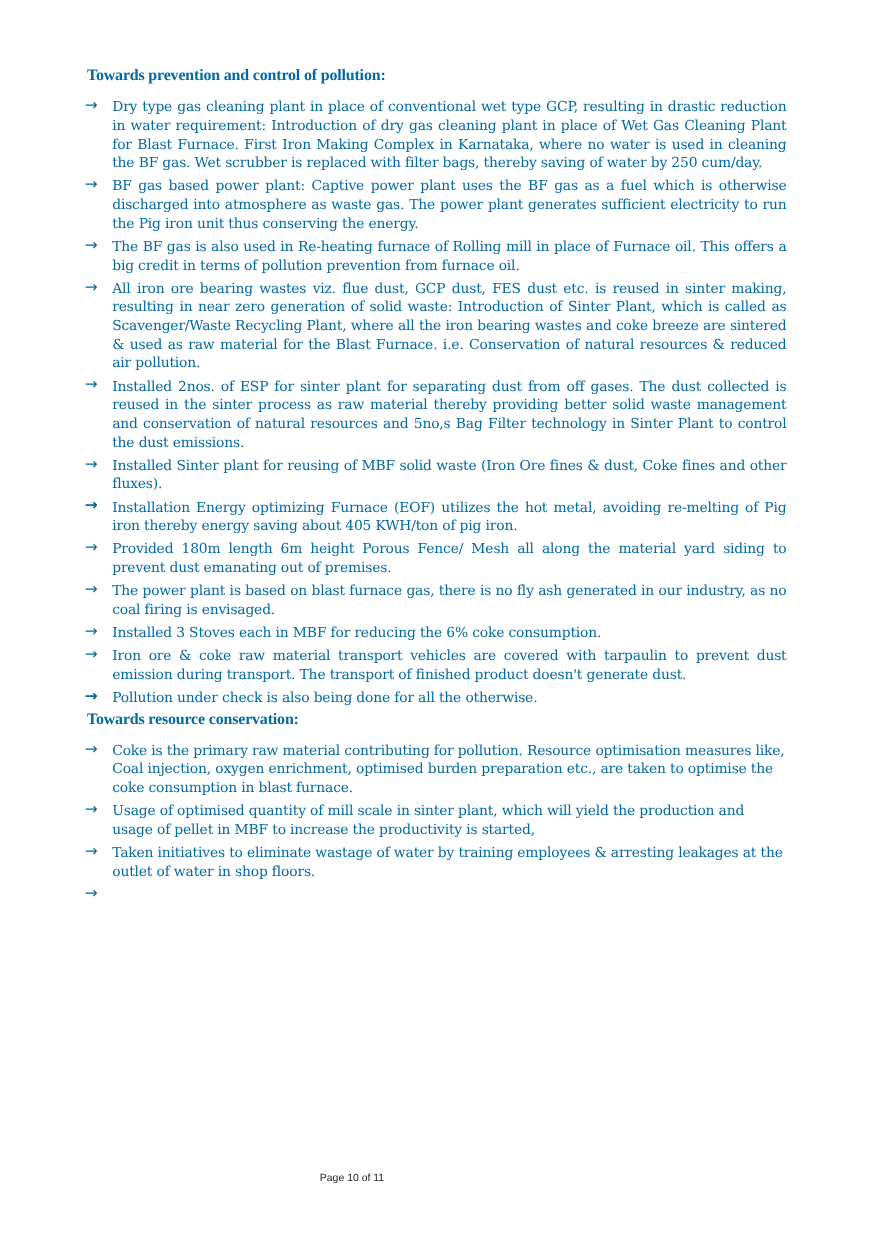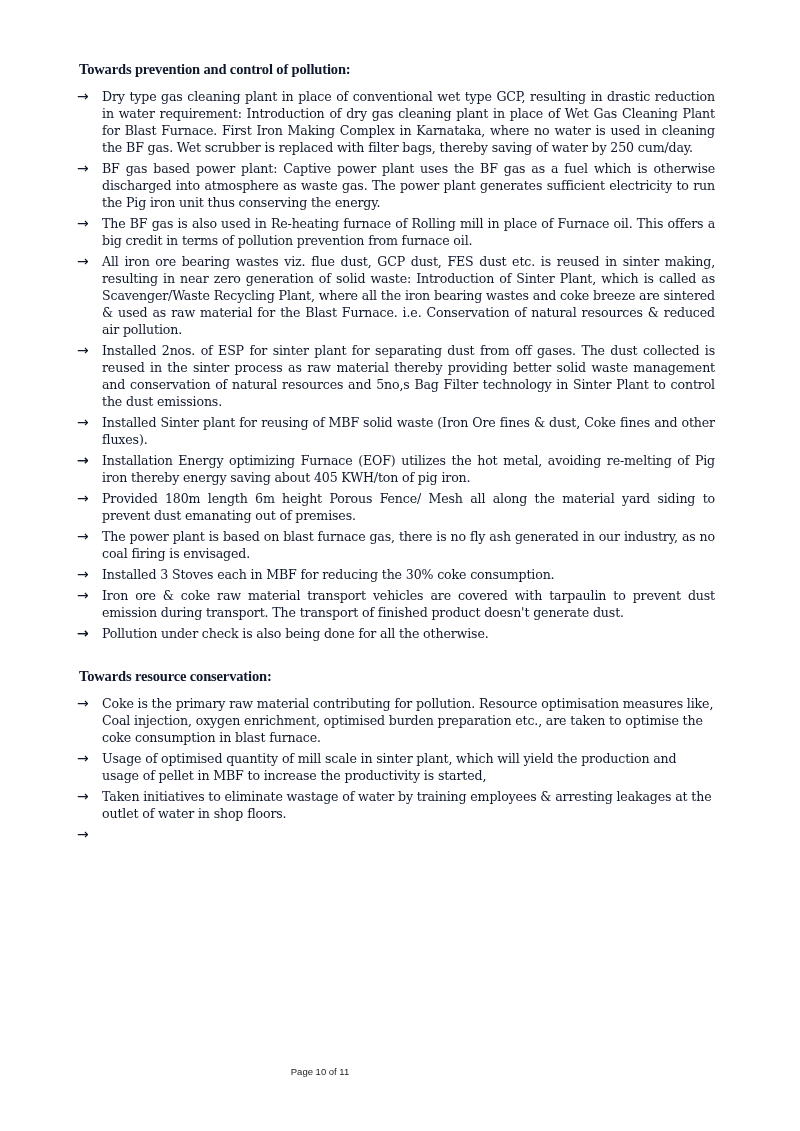--- a/index.html
+++ b/index.html
@@ -7,7 +7,7 @@
   .page {
     position: absolute; left: 79px; top: 61px; width: 636px;
     font-family: "DejaVu Serif", "Liberation Serif", serif;
-    font-size: 12.6px; line-height: 17px; color: #0f172a;
+    font-size: 12.6px; line-height: 17px; color: #0369a1;
     letter-spacing: -0.15px;
   }
   .heading {

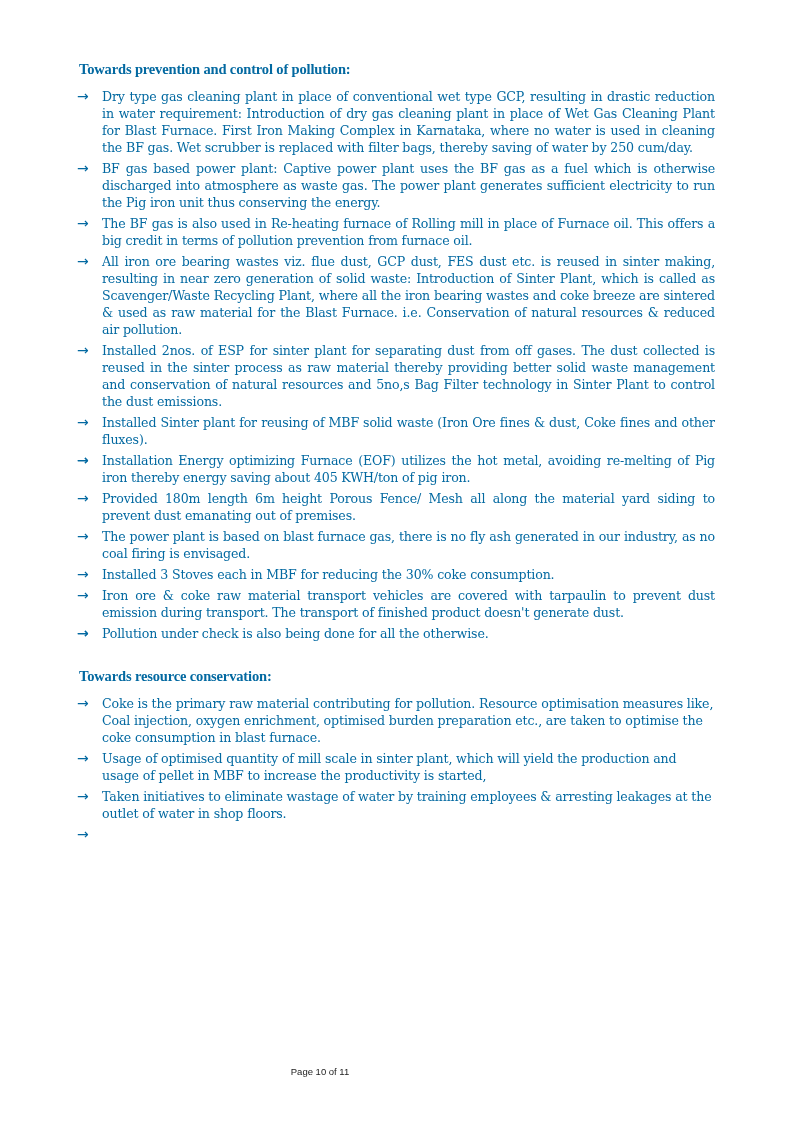--- a/index.html
+++ b/index.html
@@ -46,7 +46,7 @@
     <li><span class="arrow">→</span><span> Installation Energy optimizing Furnace (EOF) utilizes the hot metal, avoiding re-melting of Pig iron thereby energy saving about 405 KWH/ton of pig iron.</span></li>
     <li><span class="arrow">→</span><span>Provided 180m length 6m height Porous Fence/ Mesh all along the material yard siding to prevent dust emanating out of premises.</span></li>
     <li><span class="arrow">→</span><span>The power plant is based on blast furnace gas, there is no fly ash generated in our industry, as no coal firing is envisaged.</span></li>
-    <li><span class="arrow">→</span><span>Installed 3 Stoves each in MBF for reducing the 30% coke consumption.</span></li>
+    <li><span class="arrow">→</span><span>Installed 3 Stoves each in MBF for reducing the 6% coke consumption.</span></li>
     <li><span class="arrow">→</span><span>Iron ore &amp; coke raw material transport vehicles are covered with tarpaulin to prevent dust emission during transport. The transport of finished product doesn't generate dust.</span></li>
     <li><span class="arrow">→</span></li>
     <li><span class="arrow">→</span><span>Pollution under check is also being done for all the otherwise.</span></li>

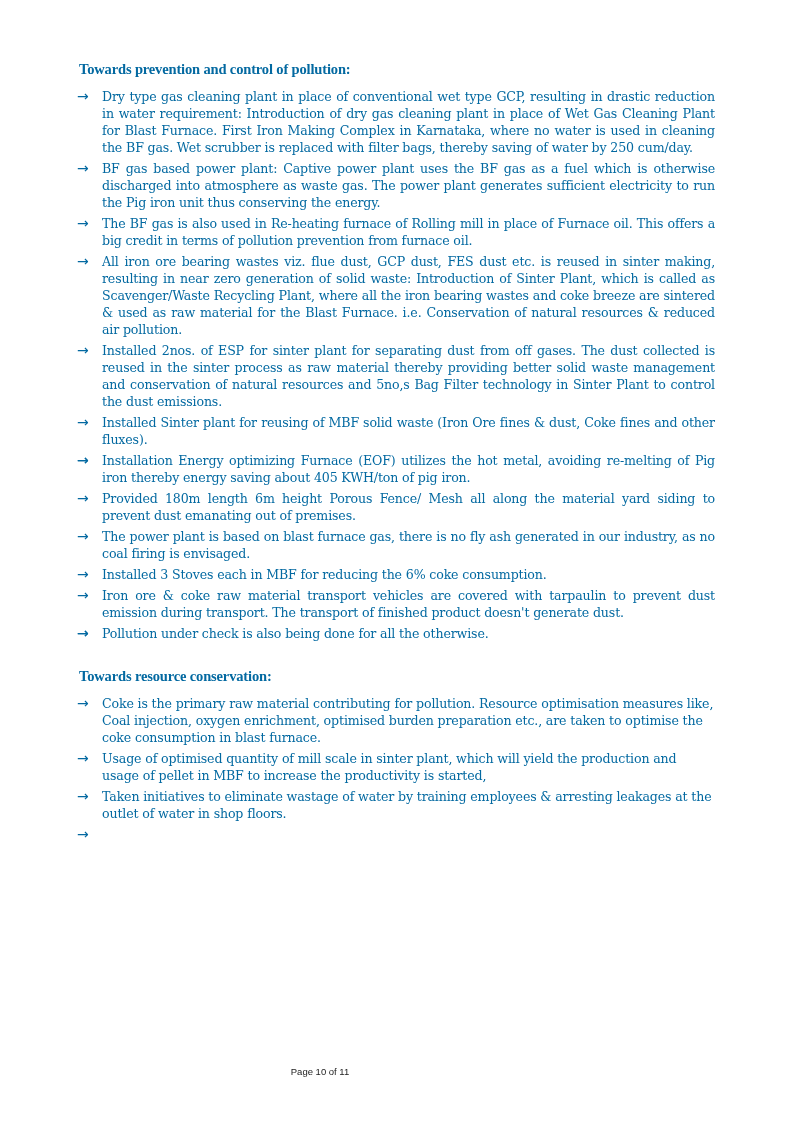--- a/index.html
+++ b/index.html
@@ -14,7 +14,7 @@
     font-family: "Liberation Serif", "DejaVu Serif", serif;
     font-weight: bold; font-size: 14.5px; line-height: 17px; margin: 0 0 10px 0;
   }
-  .heading.second { margin-top: 26px; }
+  .heading.second { margin-top: 4px; }
   ul.bullets { list-style: none; margin: 0; padding: 0; }
   ul.bullets li {
     position: relative; padding-left: 23px; margin: 0 0 4px 0;

